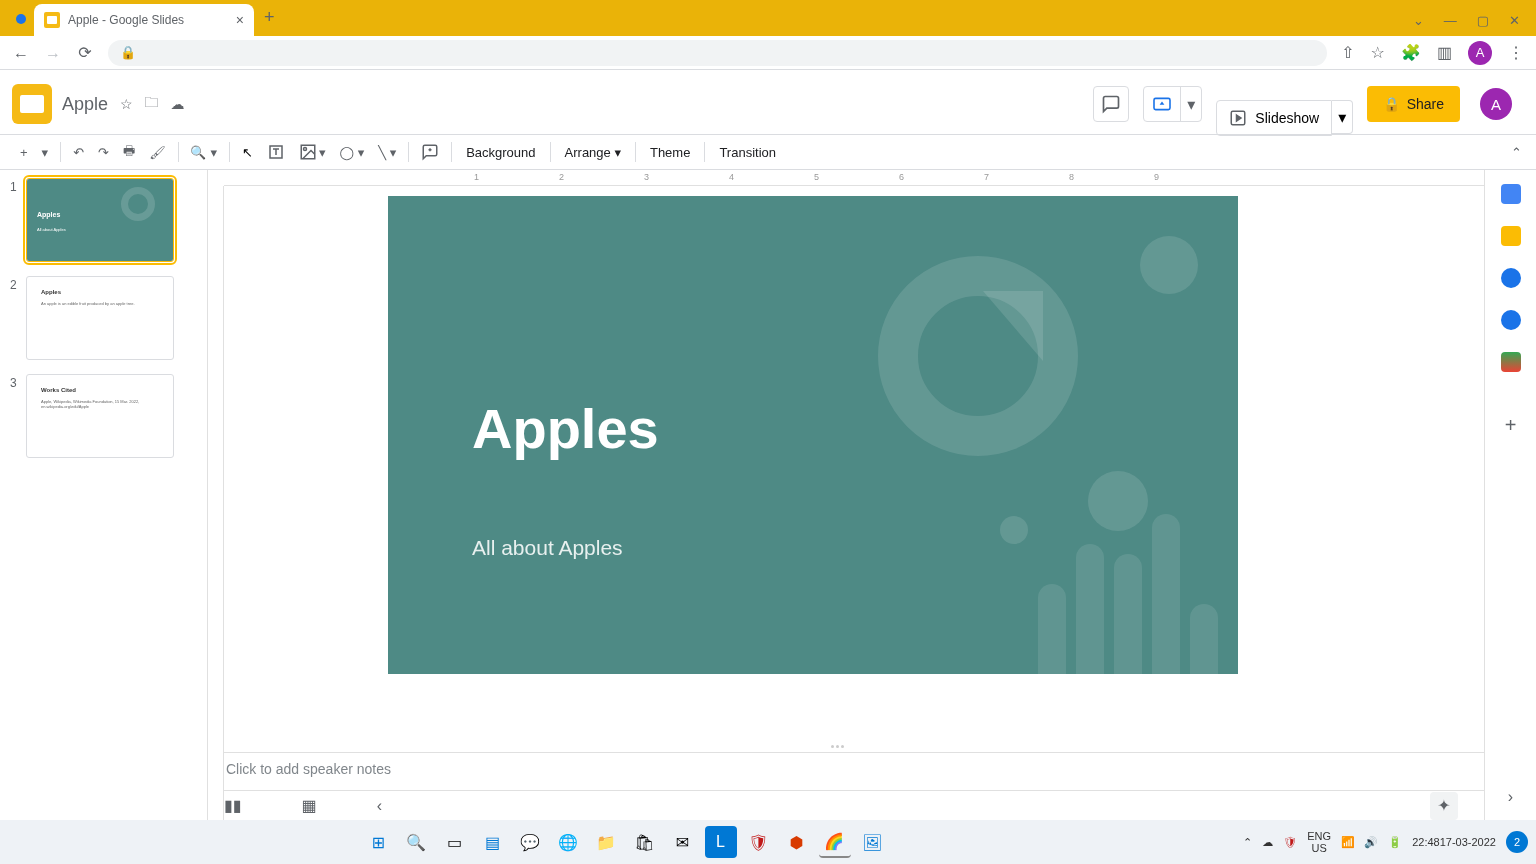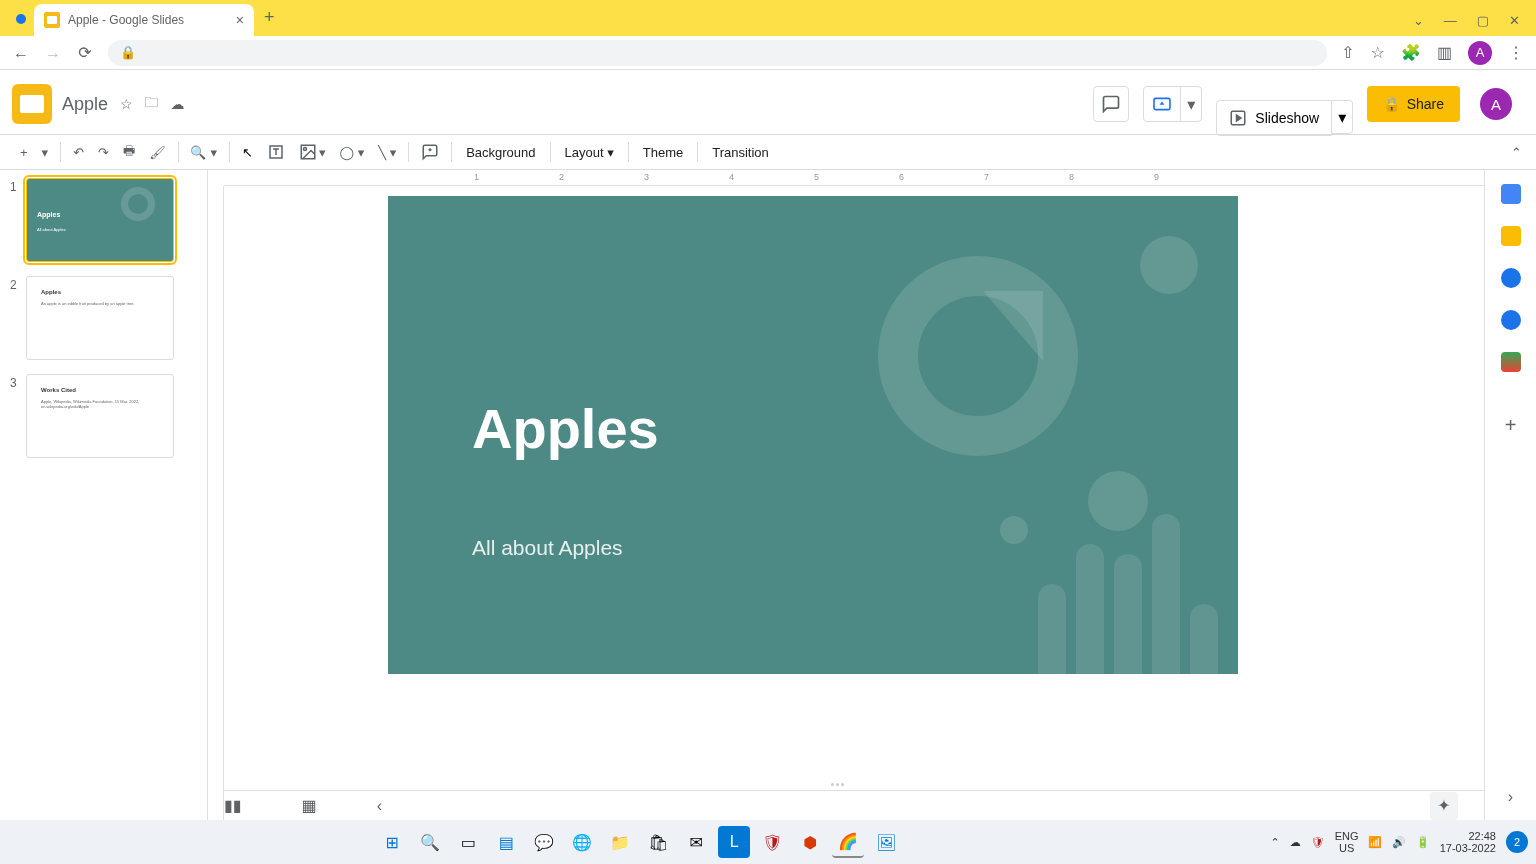--- a/index.html
+++ b/index.html
@@ -6,7 +6,7 @@
     body { width: 1536px; height: 864px; overflow: hidden; background: #fff; display: flex; flex-direction: column; }
     
     
-    .browser-tabs { height: 36px; background: #fde047; display: flex; align-items: flex-end; padding-left: 8px; }
+    .browser-tabs { height: 36px; background: #eab308; display: flex; align-items: flex-end; padding-left: 8px; }
     .meet-dot { width: 10px; height: 10px; background: #1a73e8; border-radius: 50%; margin: 0 8px 12px 8px; }
     .tab { background: #fff; height: 32px; width: 220px; border-radius: 8px 8px 0 0; display: flex; align-items: center; padding: 0 10px; font-size: 12px; color: #5f6368; gap: 8px; }
     .tab-favicon { width: 16px; height: 16px; background: #f5ba15; border-radius: 2px; display: flex; align-items: center; justify-content: center; }

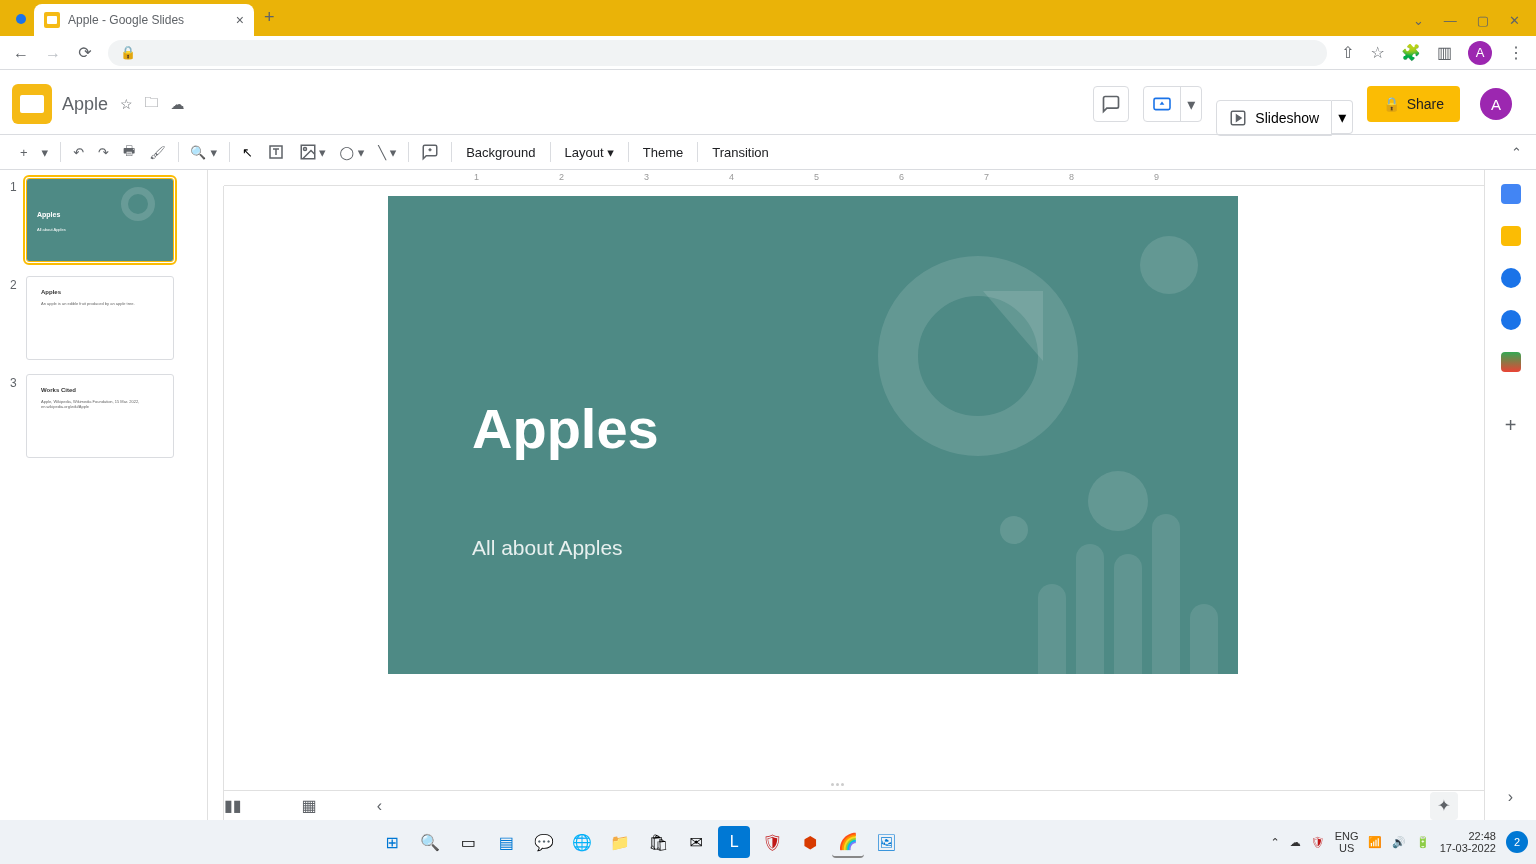--- a/index.html
+++ b/index.html
@@ -236,7 +236,7 @@
   <span class="tool-sep"></span>
   <span class="tb-text">Background</span>
   <span class="tool-sep"></span>
-  <span class="tb-text"><span>Layout</span> ▾</span>
+  <span class="tb-text"><span>Arrange</span> ▾</span>
   <span class="tool-sep"></span>
   <span class="tb-text">Theme</span>
   <span class="tool-sep"></span>

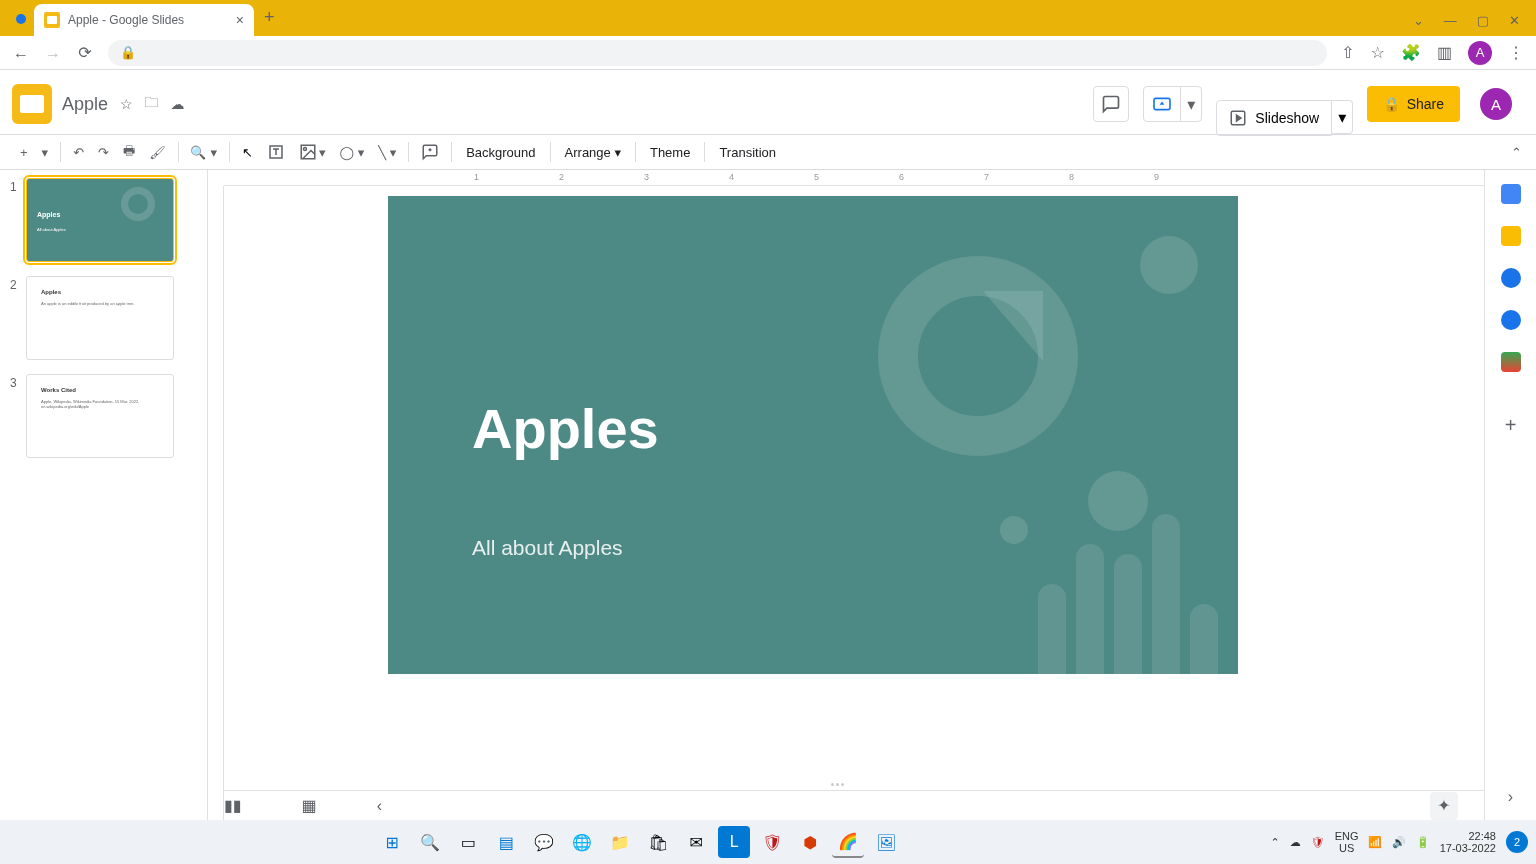--- a/index.html
+++ b/index.html
@@ -311,6 +311,7 @@
           <span></span>
         </div>
     </div>
+    <div class="speaker-notes">Click to add speaker notes</div>
     <div class="bottom-bar">
       <span>▮▮</span>
       <span>▦</span>

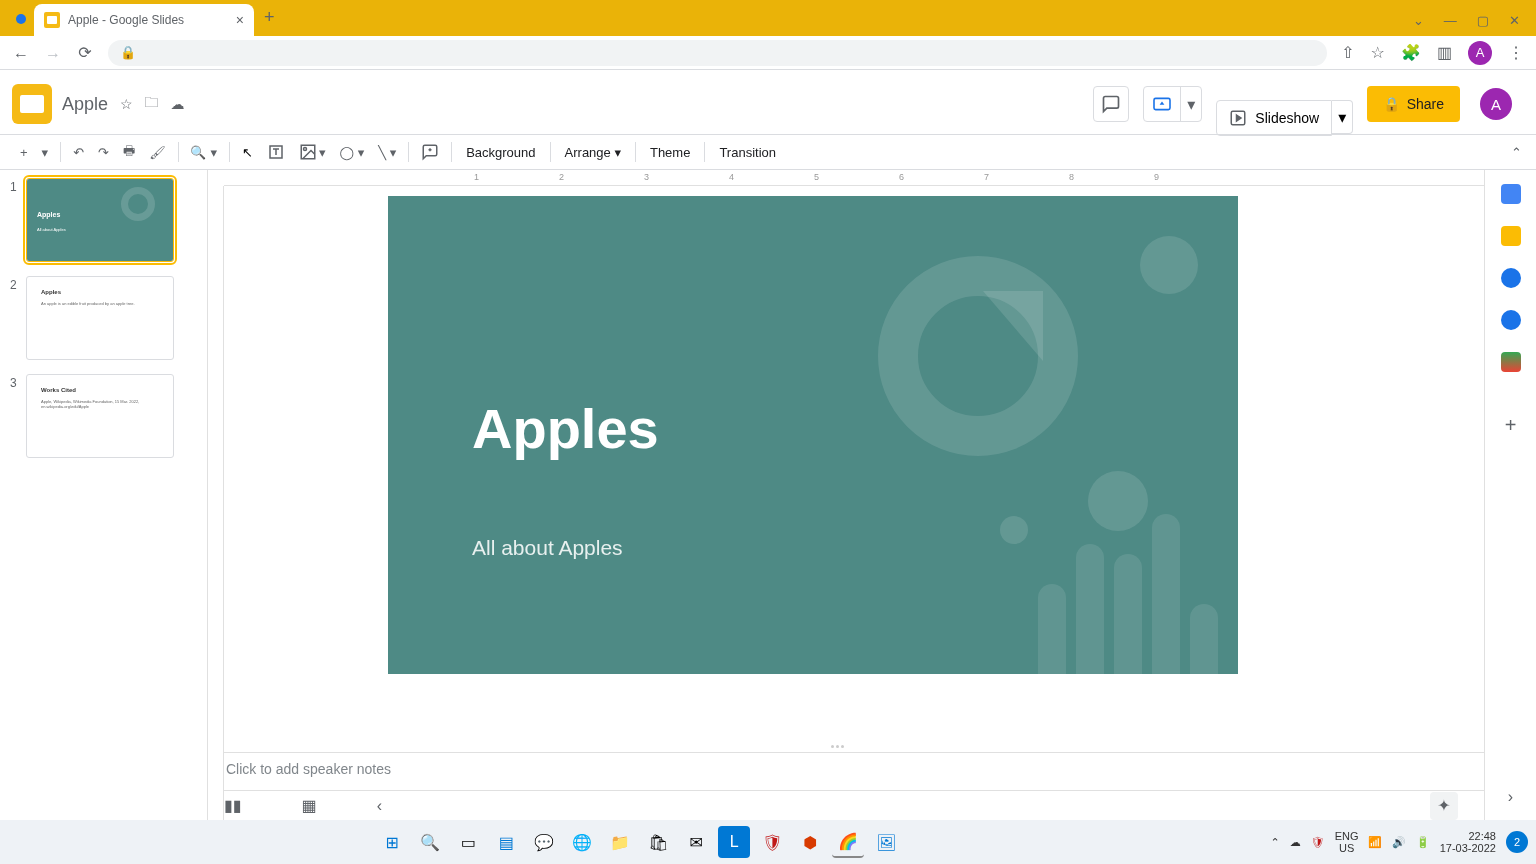--- a/index.html
+++ b/index.html
@@ -106,7 +106,7 @@
     .taskbar-center{margin:0 auto;display:flex;gap:6px;}
     .tb-icon{width:32px;height:32px;border-radius:4px;display:flex;align-items:center;justify-content:center;font-size:16px;}
     .tb-right{display:flex;align-items:center;gap:10px;font-size:11px;color:#333;}
-    .tb-time{display:flex;flex-direction:column;align-items:flex-end;line-height:1.1;}
+    .tb-time{display:flex;flex-direction:row;align-items:flex-end;line-height:1.1;}
     .lang{display:flex;flex-direction:column;align-items:center;line-height:1.1;}
     .noti{width:22px;height:22px;background:#0078d4;border-radius:50%;color:#fff;display:flex;align-items:center;justify-content:center;font-size:11px;}
     

